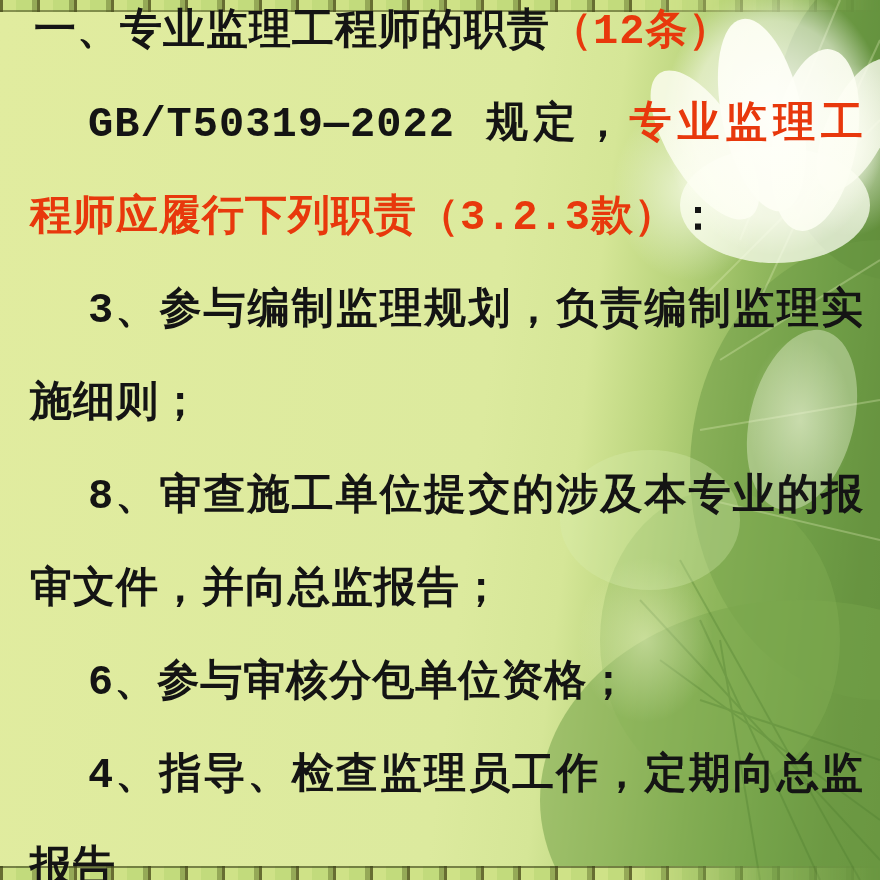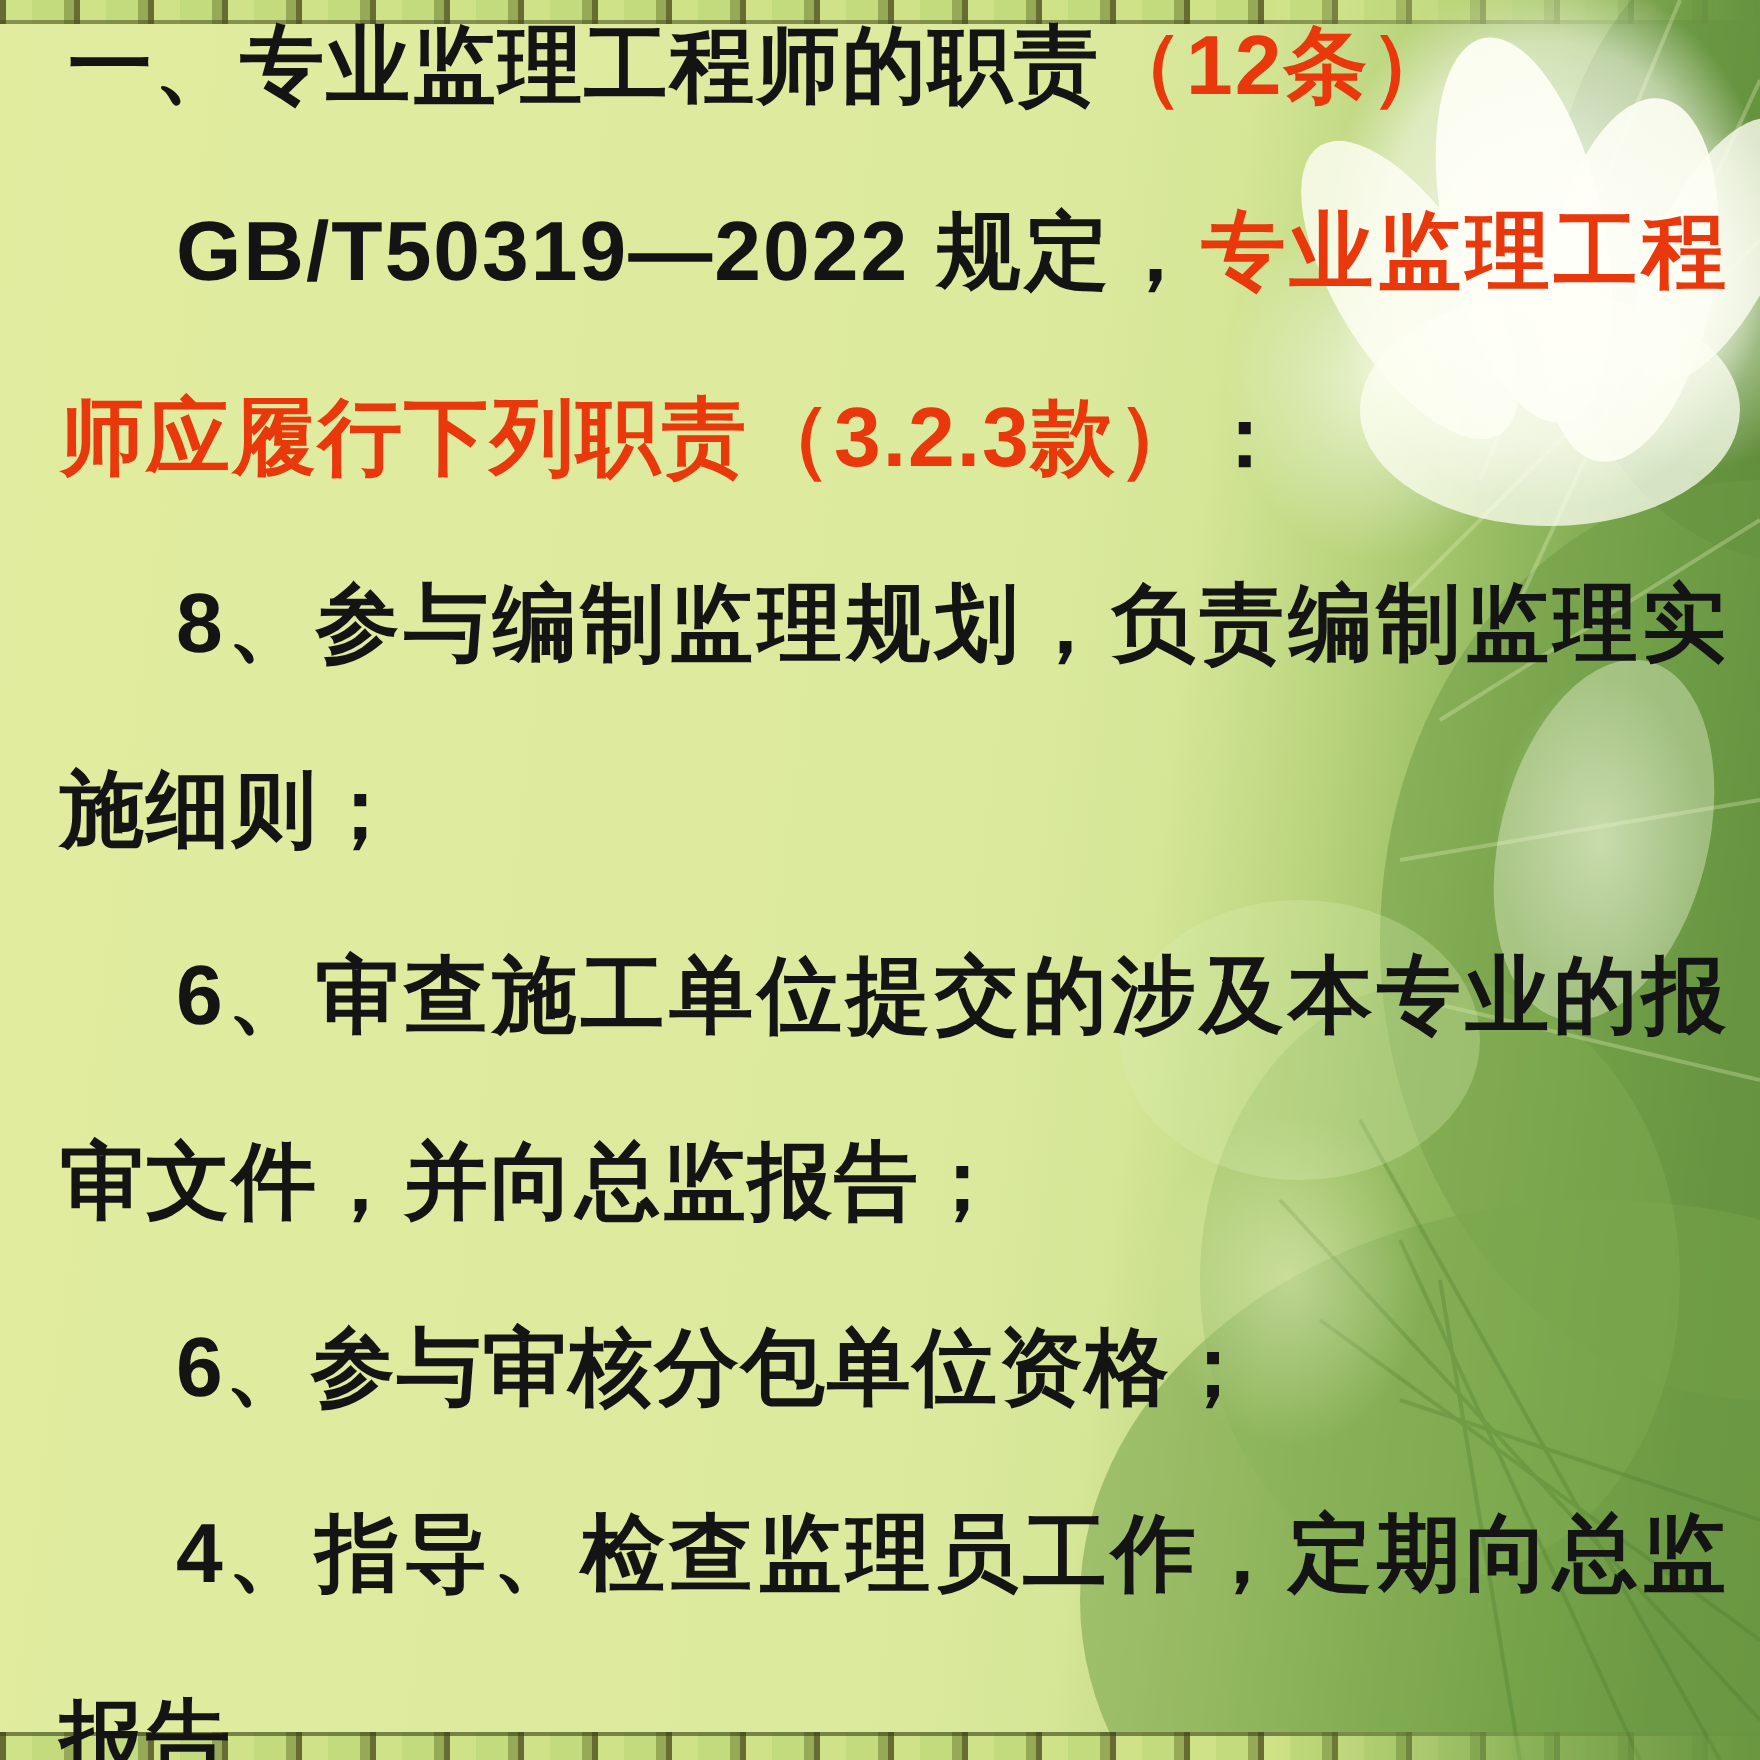--- a/index.html
+++ b/index.html
@@ -7,7 +7,7 @@
     position:relative;
     width:880px;height:880px;
     overflow:hidden;
-    font-family:Liberation Sans, sans-serif;
+    font-family:Liberation Mono, monospace;
     font-weight:bold;
   }
   

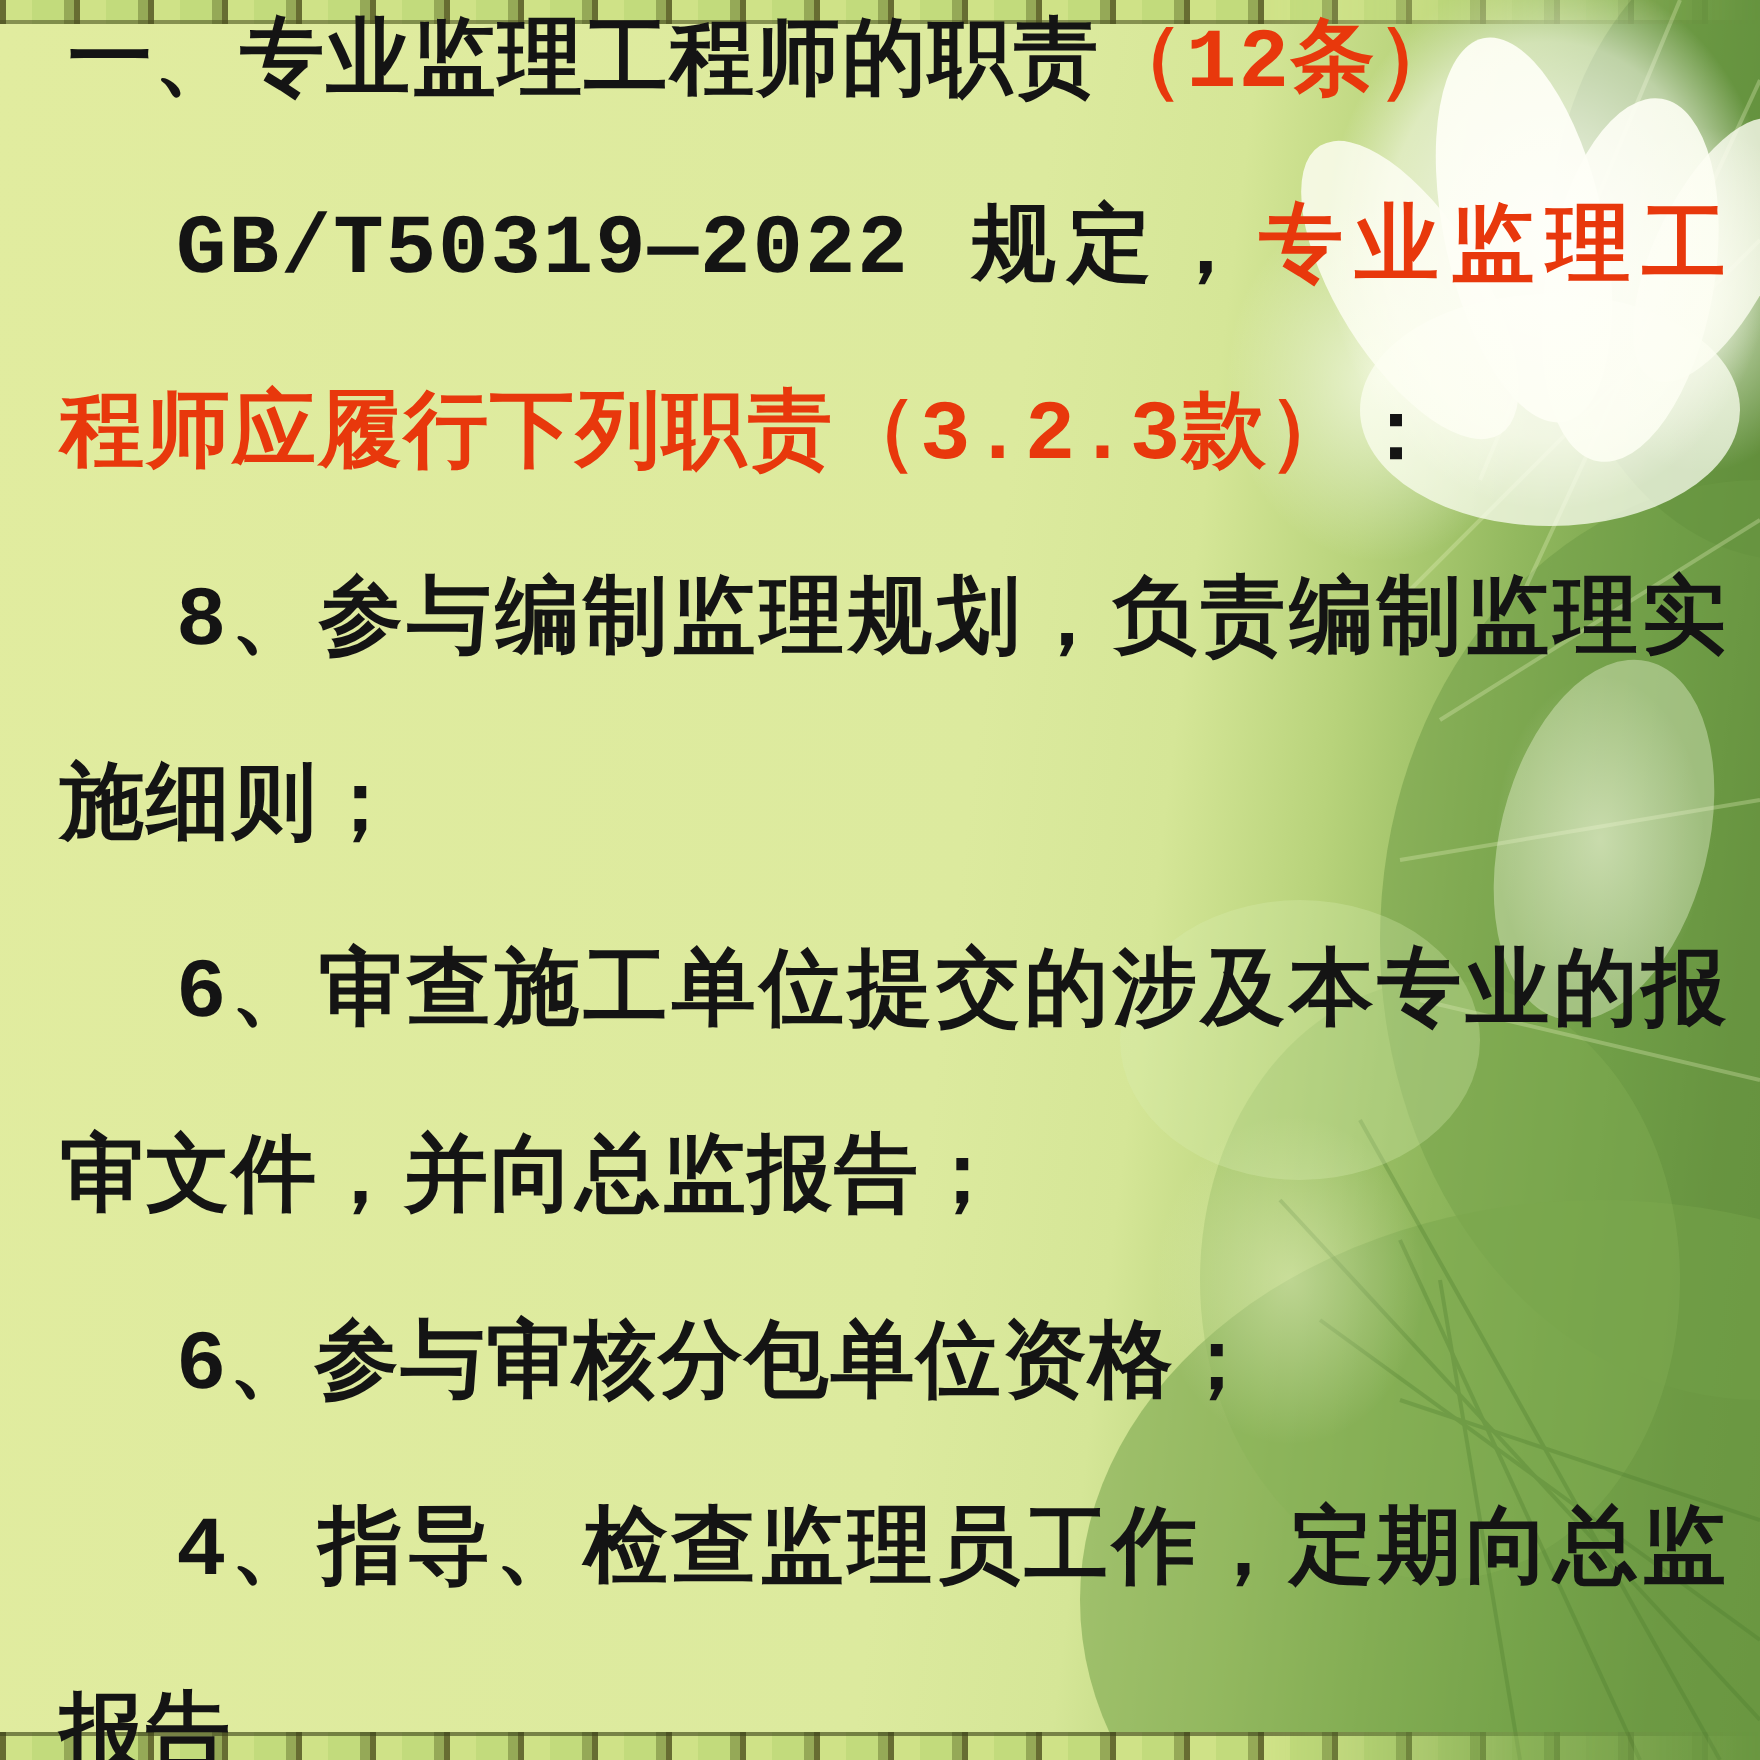--- a/index.html
+++ b/index.html
@@ -114,7 +114,7 @@
 
     <p class="body-par"><span>GB/T50319—2022 规定，</span><span class="red">专业监理工程师应履行下列职责（3.2.3款）</span><span>：</span></p>
 
-    <p class="body-par">8、参与编制监理规划，负责编制监理实施细则；</p>
+    <p class="body-par">3、参与编制监理规划，负责编制监理实施细则；</p>
     <p class="body-par">6、审查施工单位提交的涉及本专业的报审文件，并向总监报告；</p>
     <p class="body-par">6、参与审核分包单位资格；</p>
     <p class="body-par">4、指导、检查监理员工作，定期向总监报告</p>

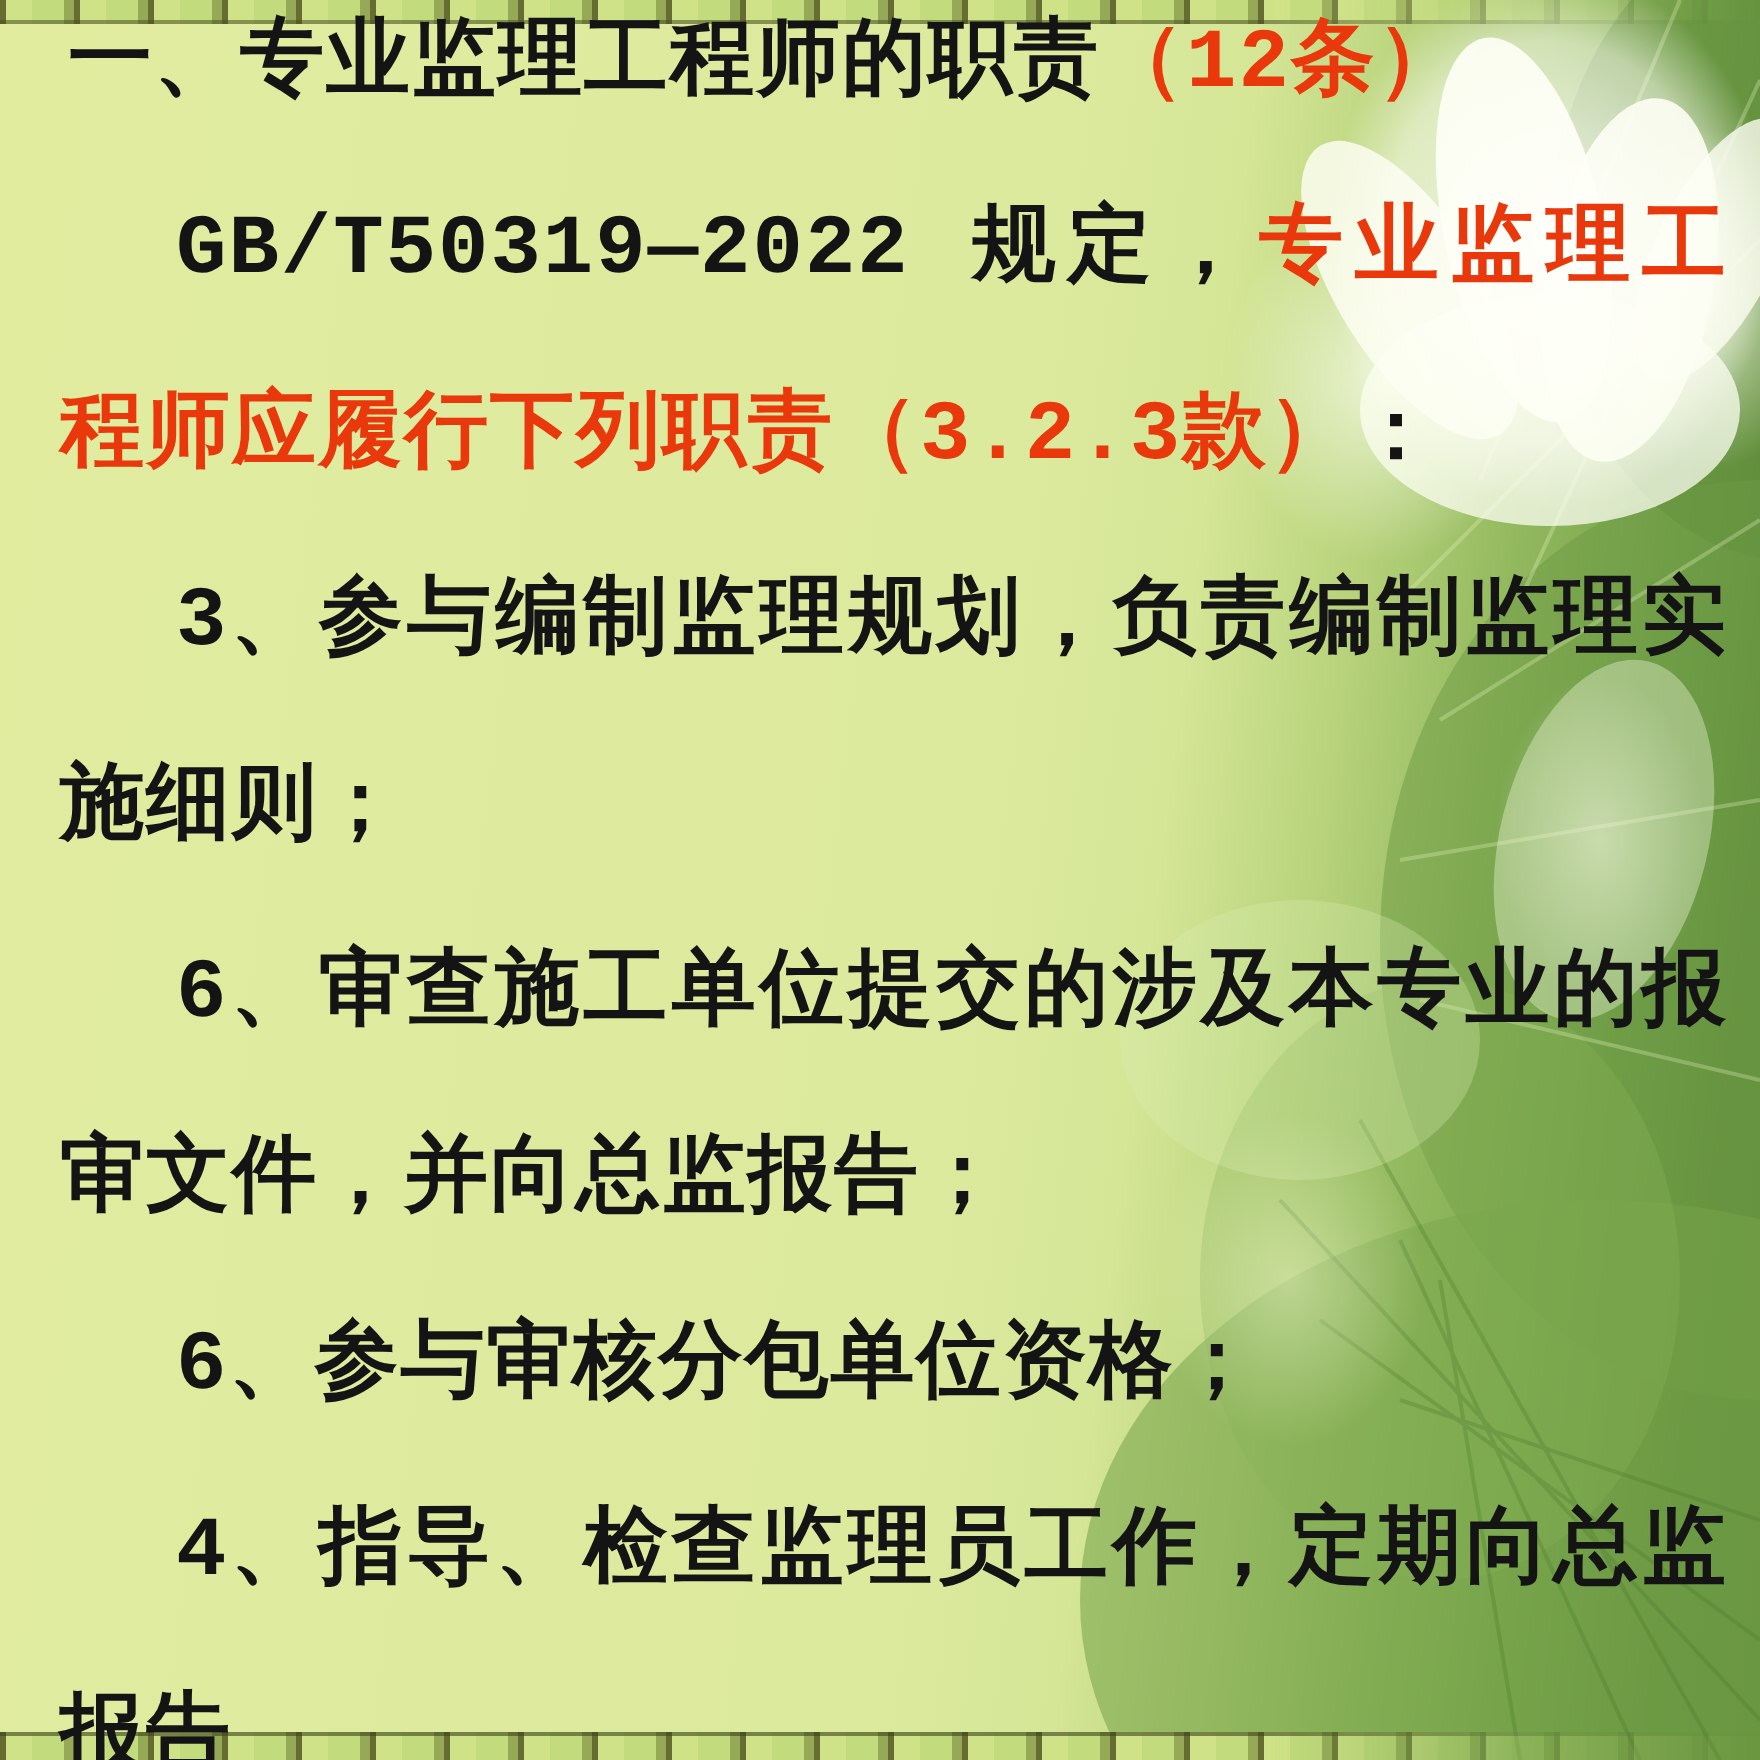--- a/index.html
+++ b/index.html
@@ -115,7 +115,7 @@
     <p class="body-par"><span>GB/T50319—2022 规定，</span><span class="red">专业监理工程师应履行下列职责（3.2.3款）</span><span>：</span></p>
 
     <p class="body-par">3、参与编制监理规划，负责编制监理实施细则；</p>
-    <p class="body-par">6、审查施工单位提交的涉及本专业的报审文件，并向总监报告；</p>
+    <p class="body-par">8、审查施工单位提交的涉及本专业的报审文件，并向总监报告；</p>
     <p class="body-par">6、参与审核分包单位资格；</p>
     <p class="body-par">4、指导、检查监理员工作，定期向总监报告</p>
   </div>

